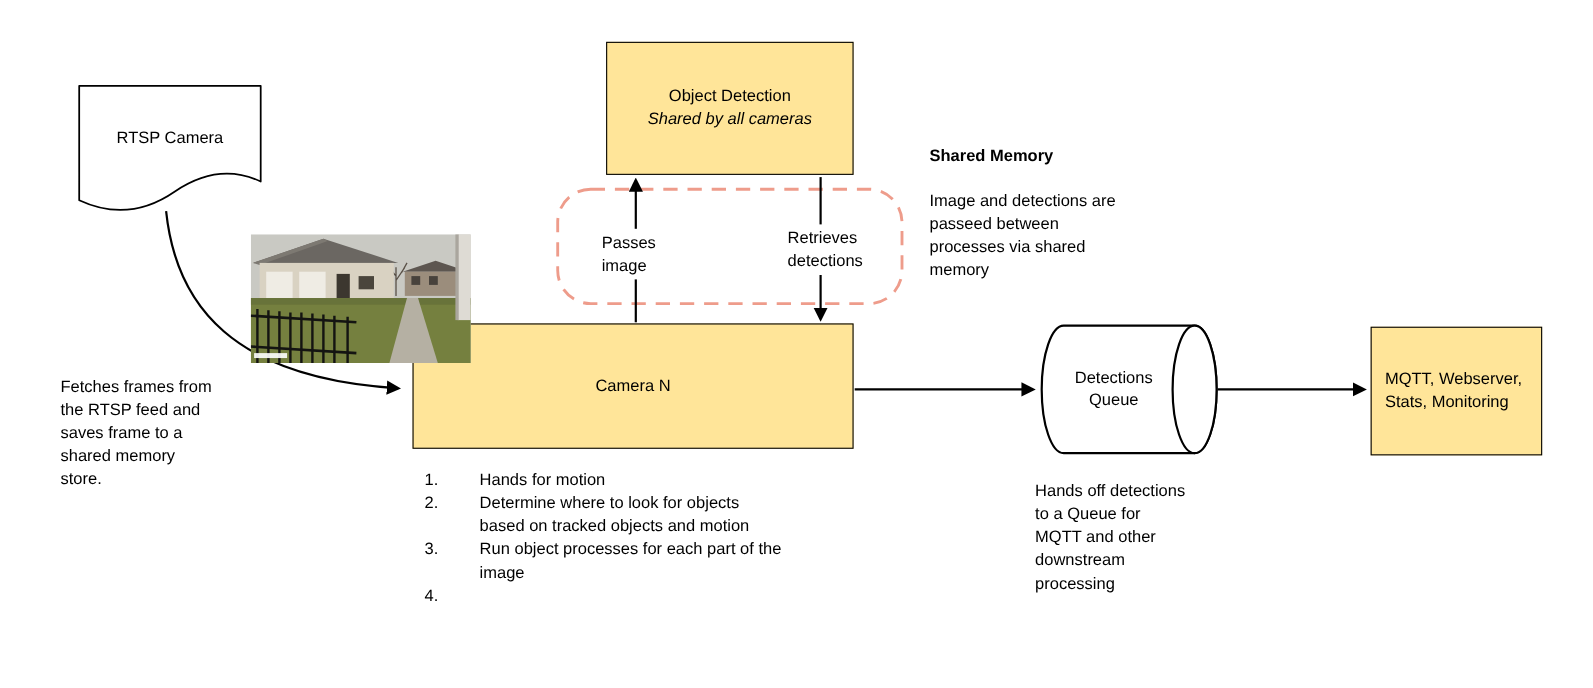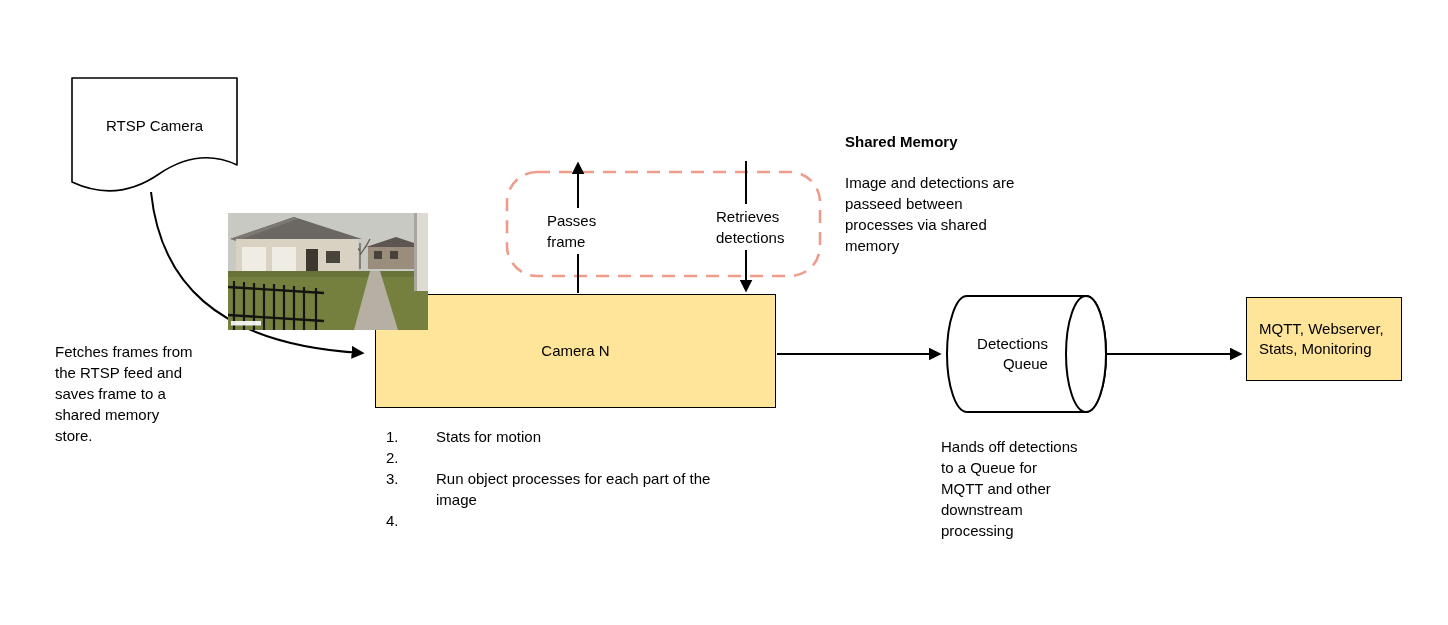--- a/index.html
+++ b/index.html
@@ -107,6 +107,10 @@
 shared memory
 store.</div>
 
+  <div class="box" style="left:551px; top:38px; width:225px; height:121px;">
+    <div>Object Detection</div>
+    <div class="italic">Shared by all cameras</div>
+  </div>
 
   <div class="box" style="left:375px; top:294px; width:401px; height:114px;">
     <div>Camera N</div>

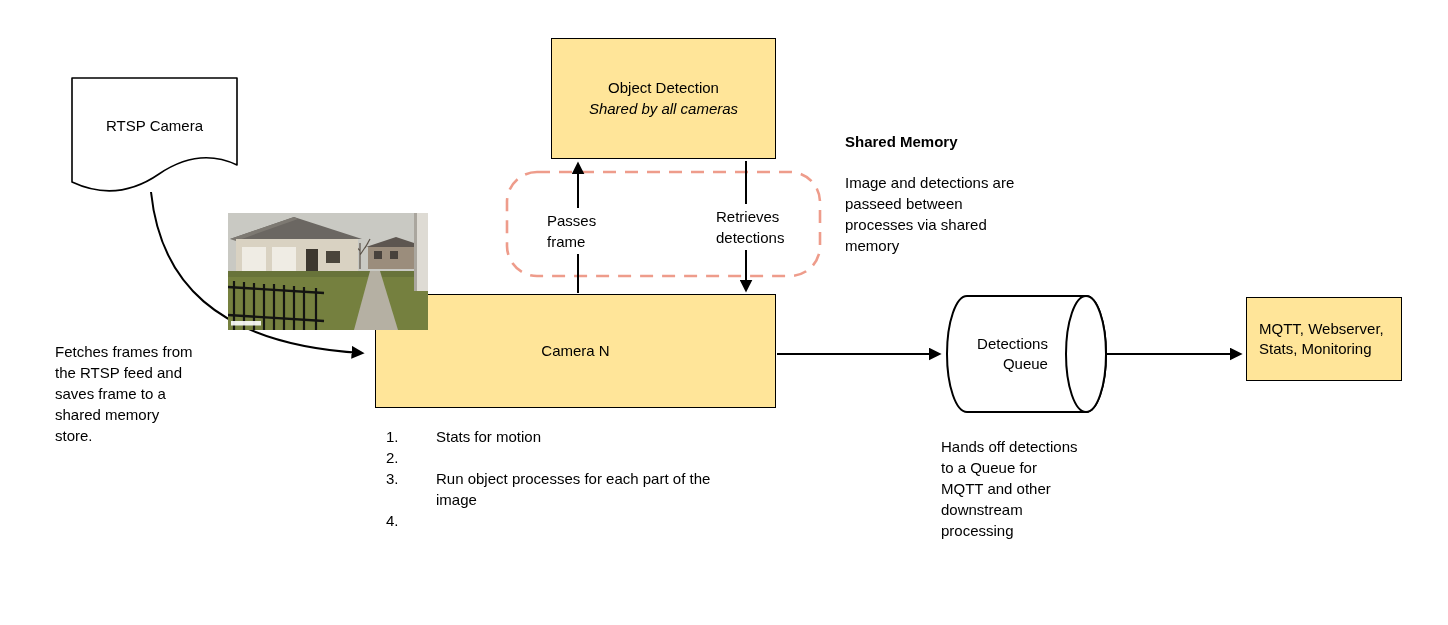--- a/index.html
+++ b/index.html
@@ -42,7 +42,7 @@
     display: flex;
     align-items: center;
     justify-content: center;
-    text-align: right;
+    text-align: center;
     line-height: 1.35;
     white-space: pre-line;
   }

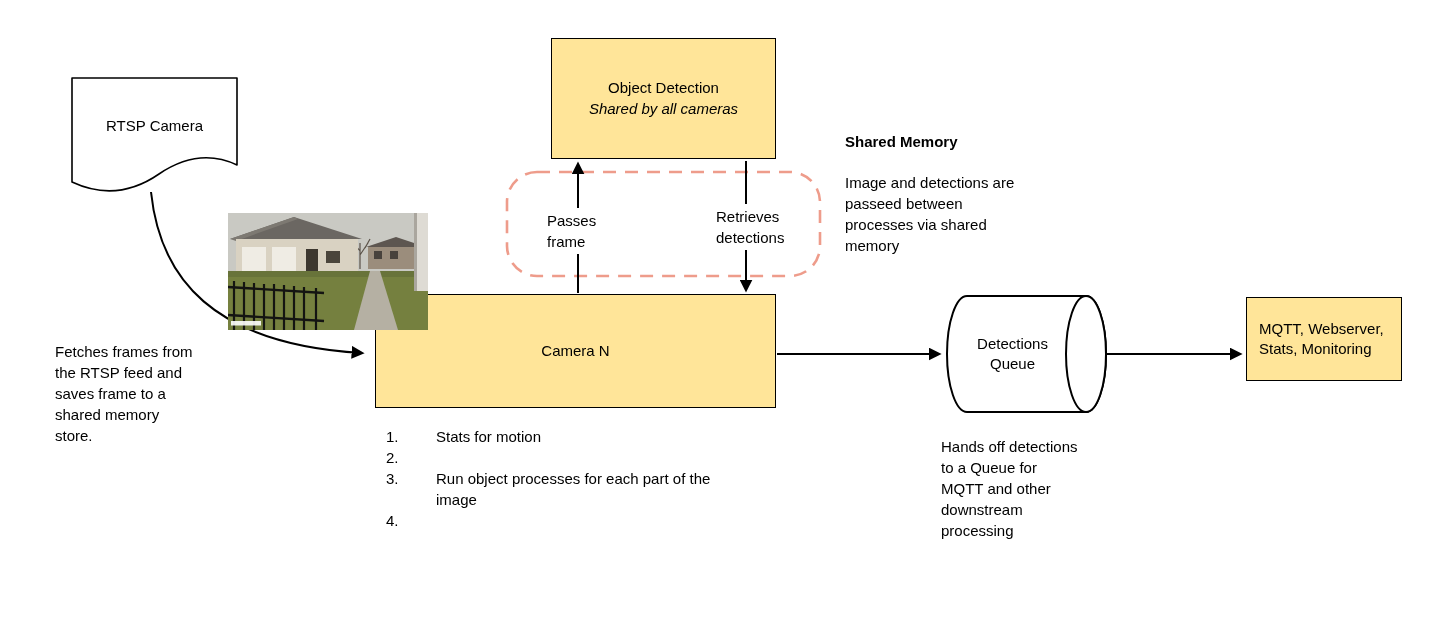--- a/index.html
+++ b/index.html
@@ -156,7 +156,7 @@
   </div>
 
   <div class="edge-label" style="left:543px; top:208px;">Passes
-frame</div>
+image</div>
   <div class="edge-label" style="left:712px; top:204px;">Retrieves
 detections</div>
 

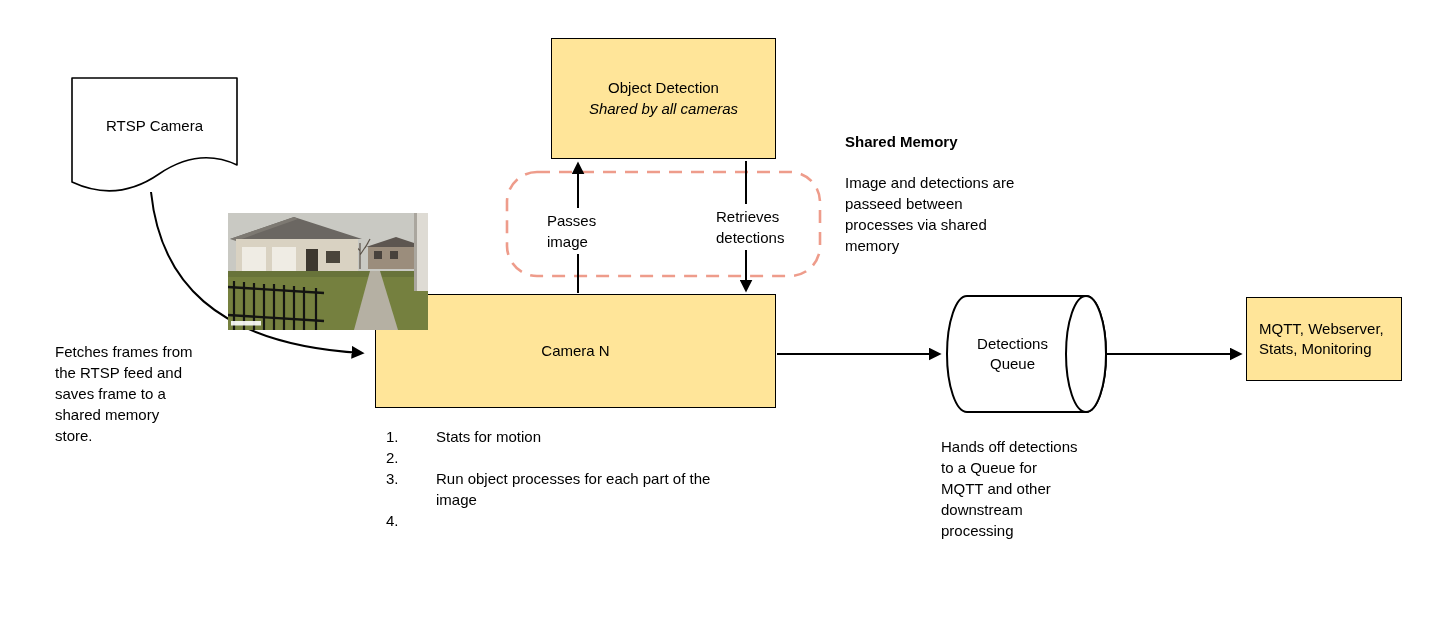--- a/index.html
+++ b/index.html
@@ -177,7 +177,7 @@
 downstream
 processing</div>
 
-  <div class="box left-text" style="left:1246px; top:297px; width:156px; height:84px; padding-left:12px; justify-content:center;">
+  <div class="box left-text" style="left:1246px; top:297px; width:156px; height:117px; padding-left:12px; justify-content:center;">
     <div style="white-space:pre-line;">MQTT, Webserver,
 Stats, Monitoring</div>
   </div>

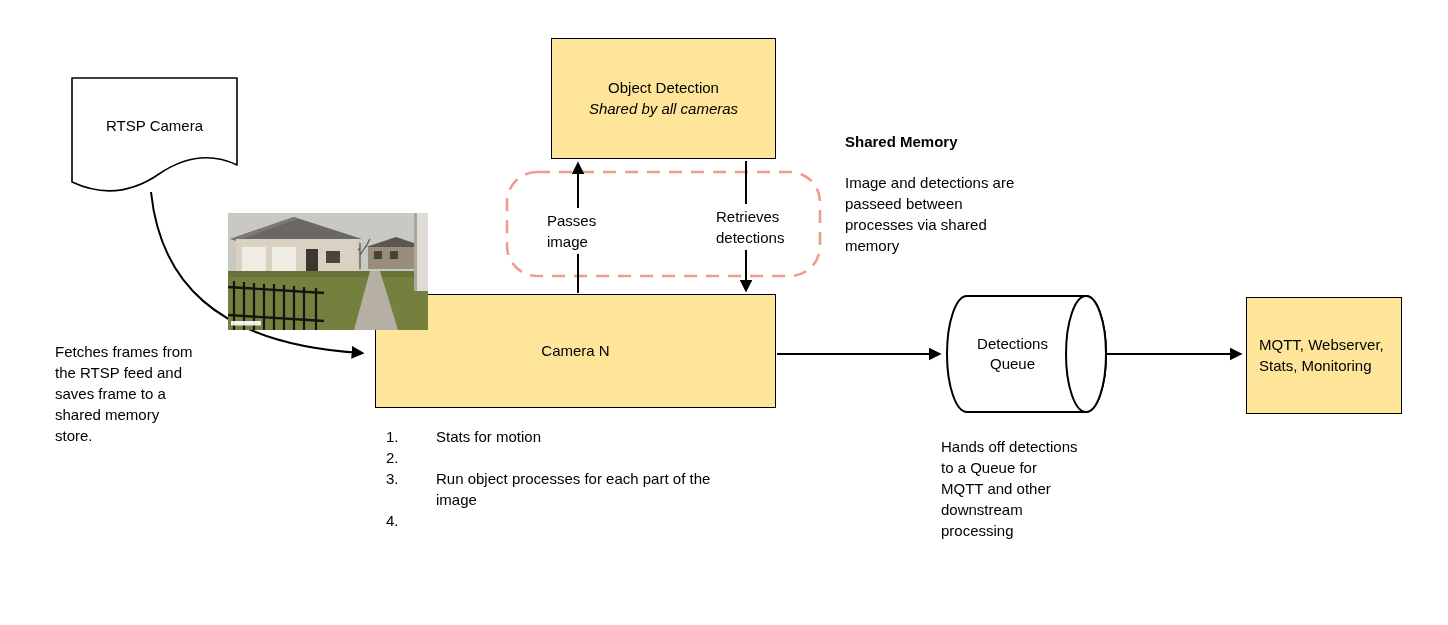--- a/index.html
+++ b/index.html
@@ -185,7 +185,7 @@
   <div class="steps">
     <div class="step">
       <span class="step-num">1.</span>
-      <span class="step-text">Stats for motion</span>
+      <span class="step-text">Hands for motion</span>
     </div>
     <div class="step">
       <span class="step-num">2.</span>

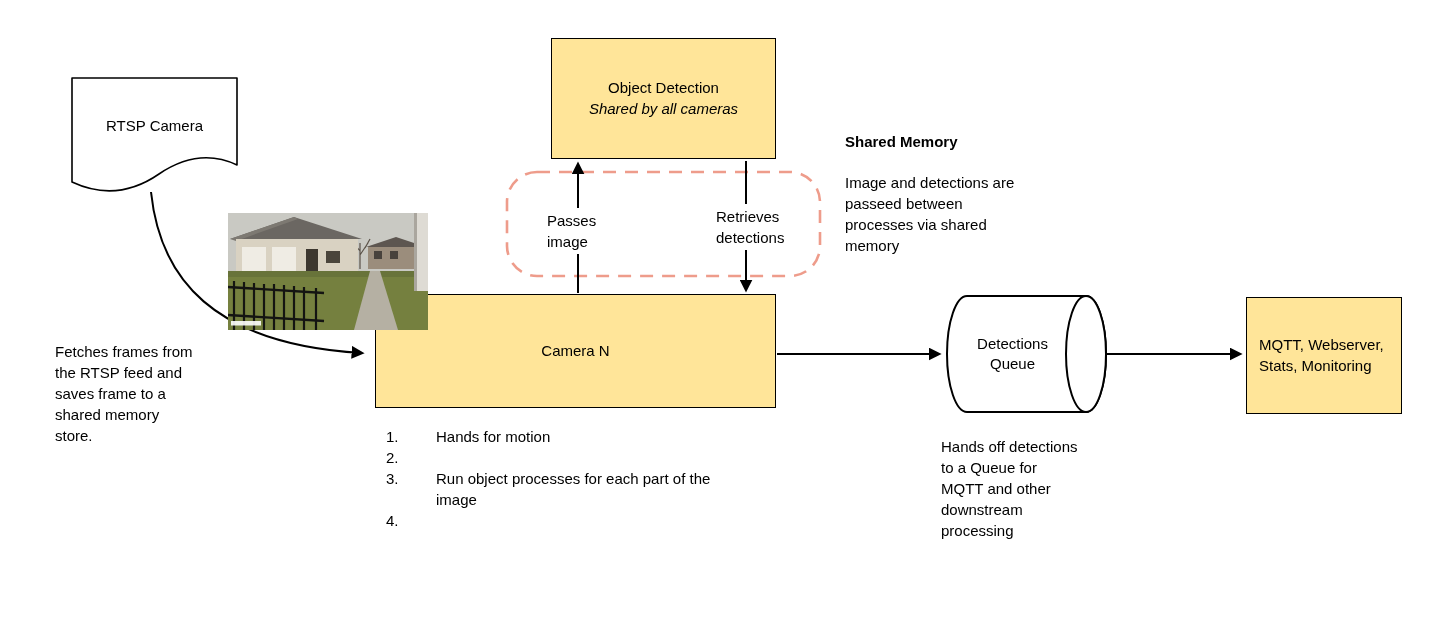--- a/index.html
+++ b/index.html
@@ -189,6 +189,8 @@
     </div>
     <div class="step">
       <span class="step-num">2.</span>
+      <span class="step-text">Determine where to look for objects
+based on tracked objects and motion</span>
     </div>
     <div class="step">
       <span class="step-num">3.</span>

